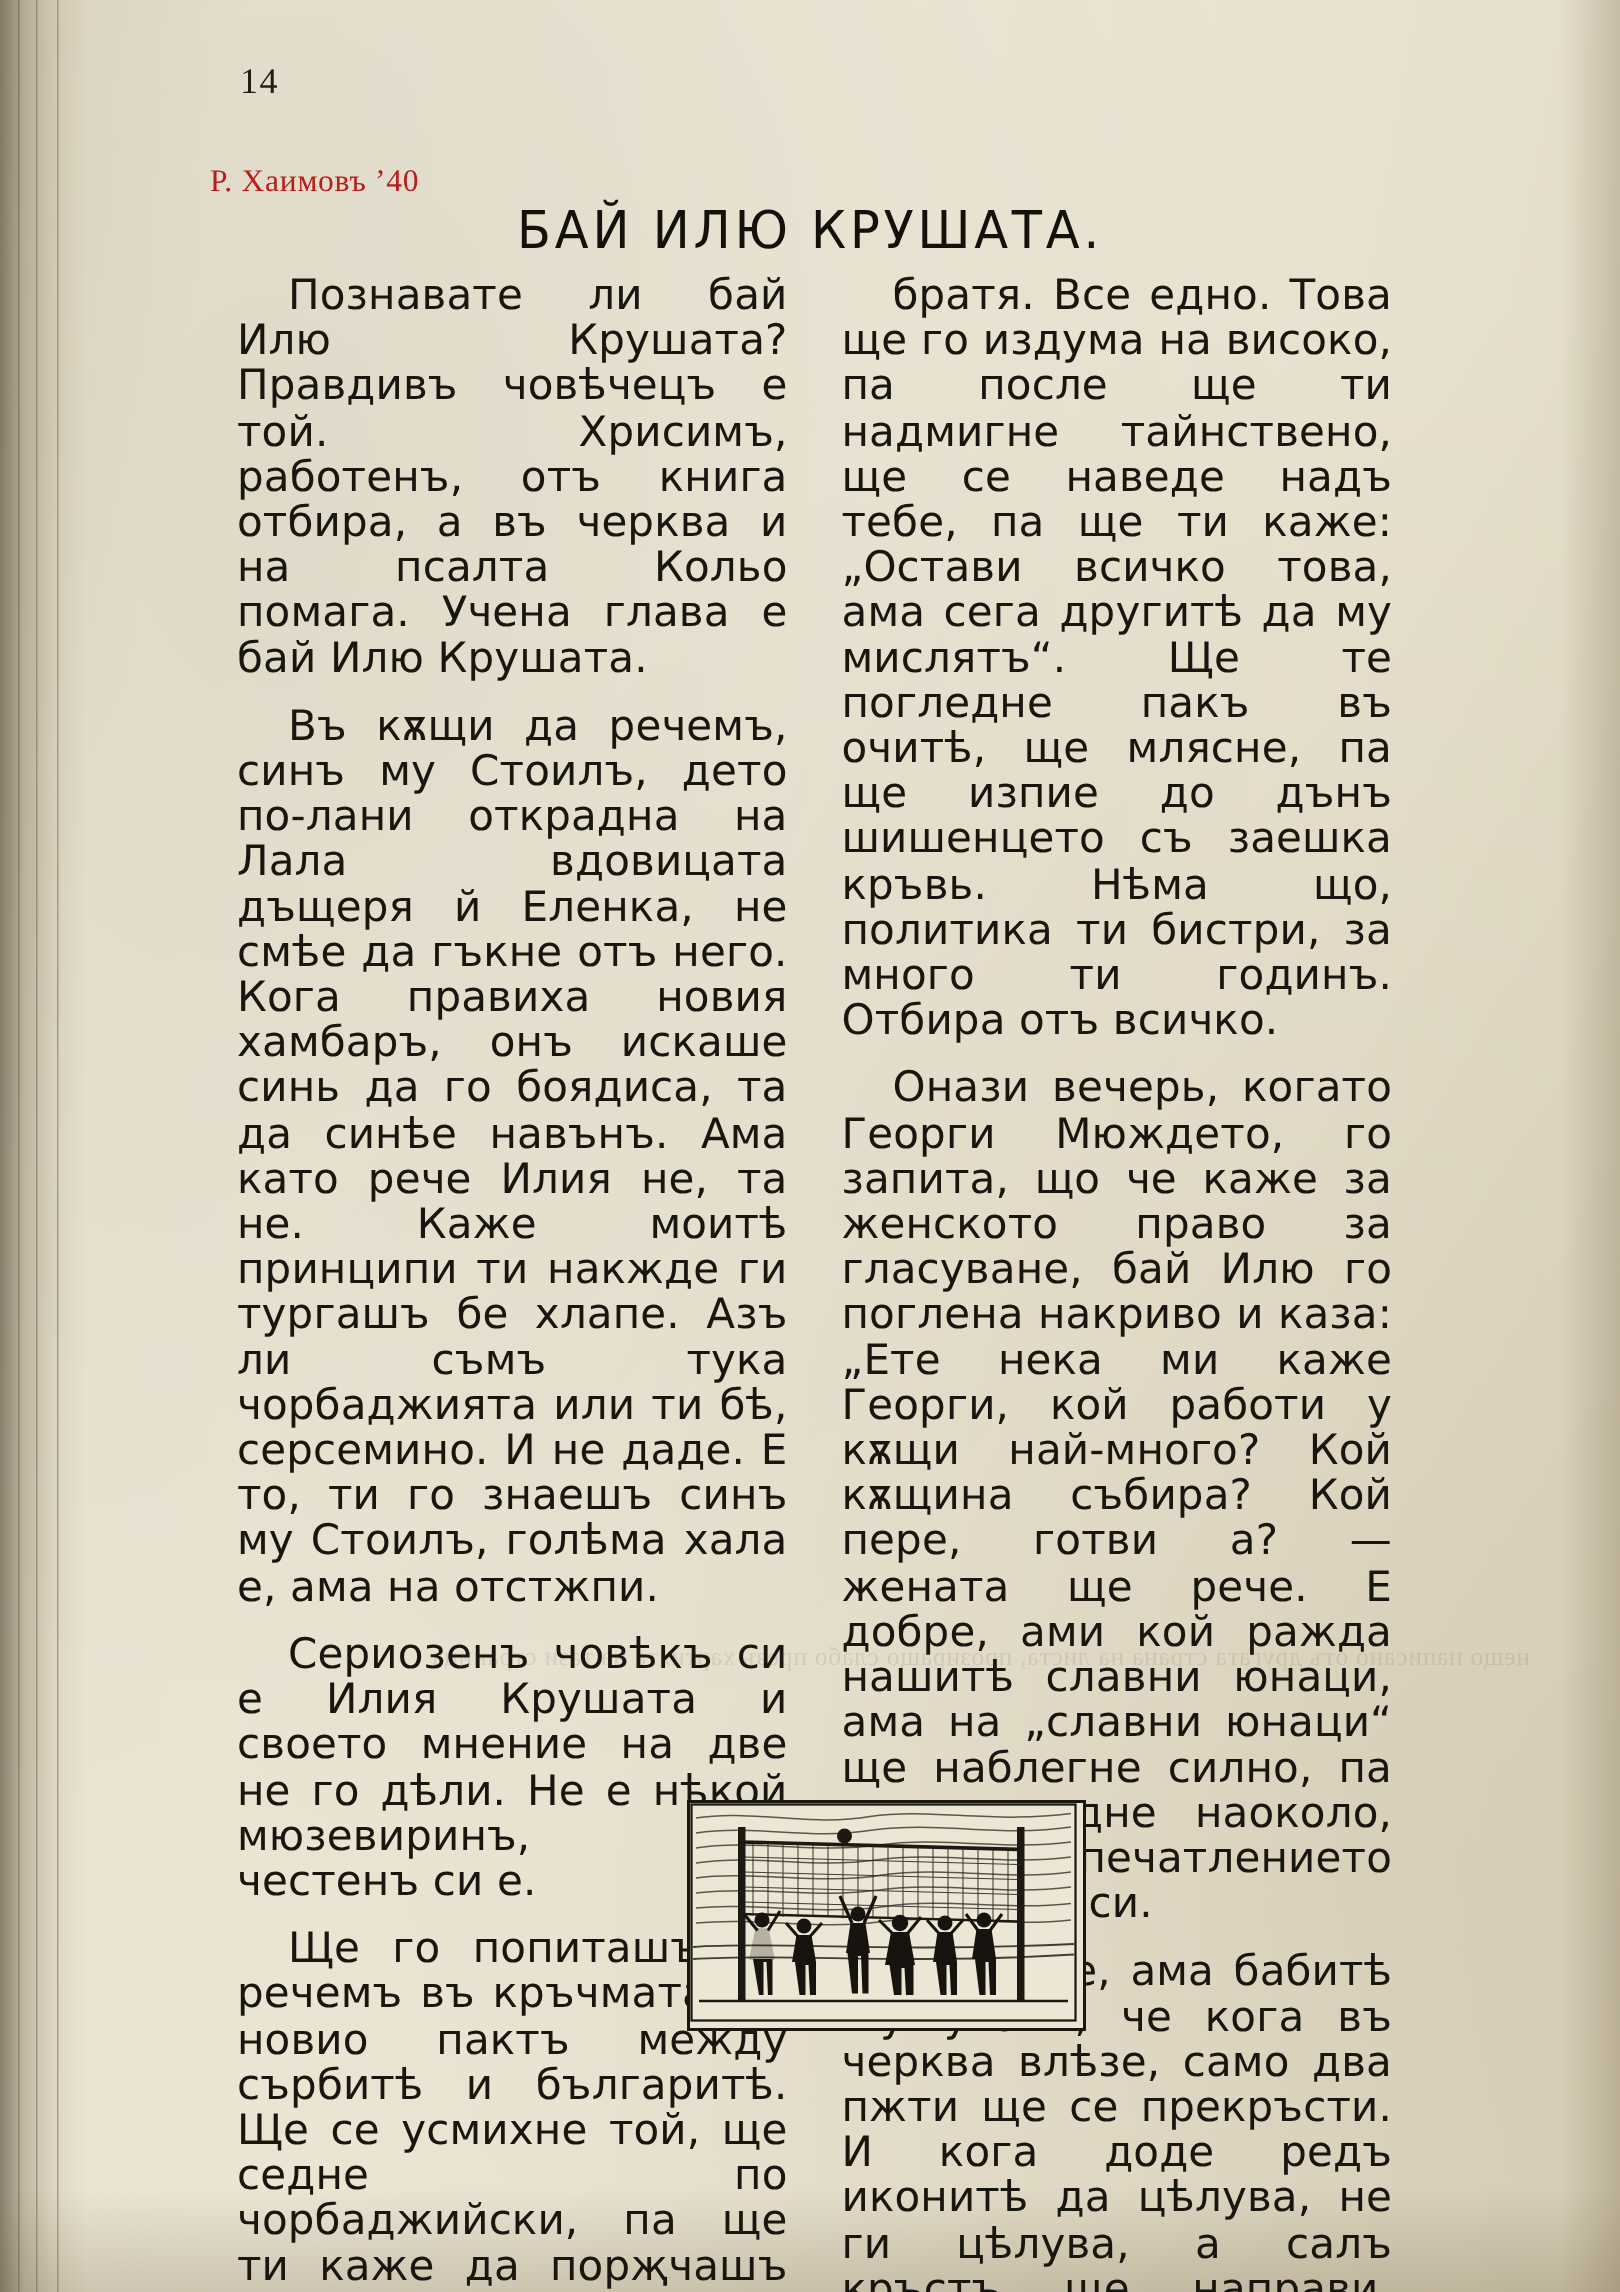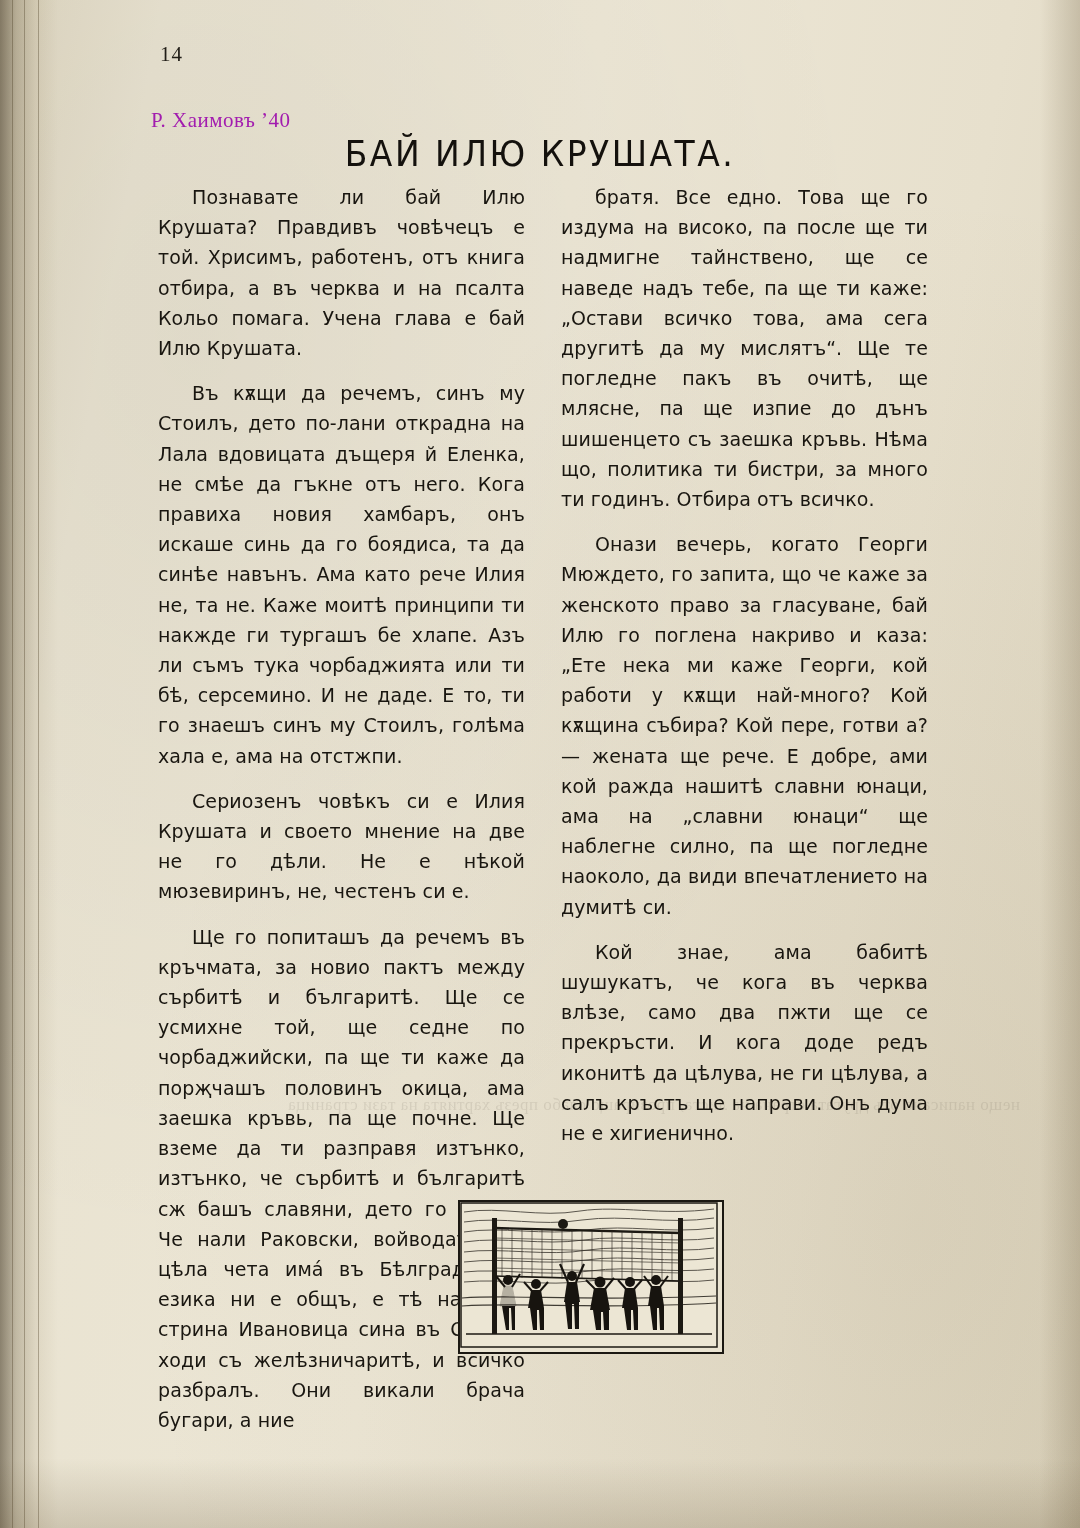--- a/index.html
+++ b/index.html
@@ -78,7 +78,7 @@
     position: absolute;
     left: 160px;
     top: 42px;
-    font-size: 21px;
+    font-size: 24px;
     letter-spacing: 1px;
     color: #201d17;
   }

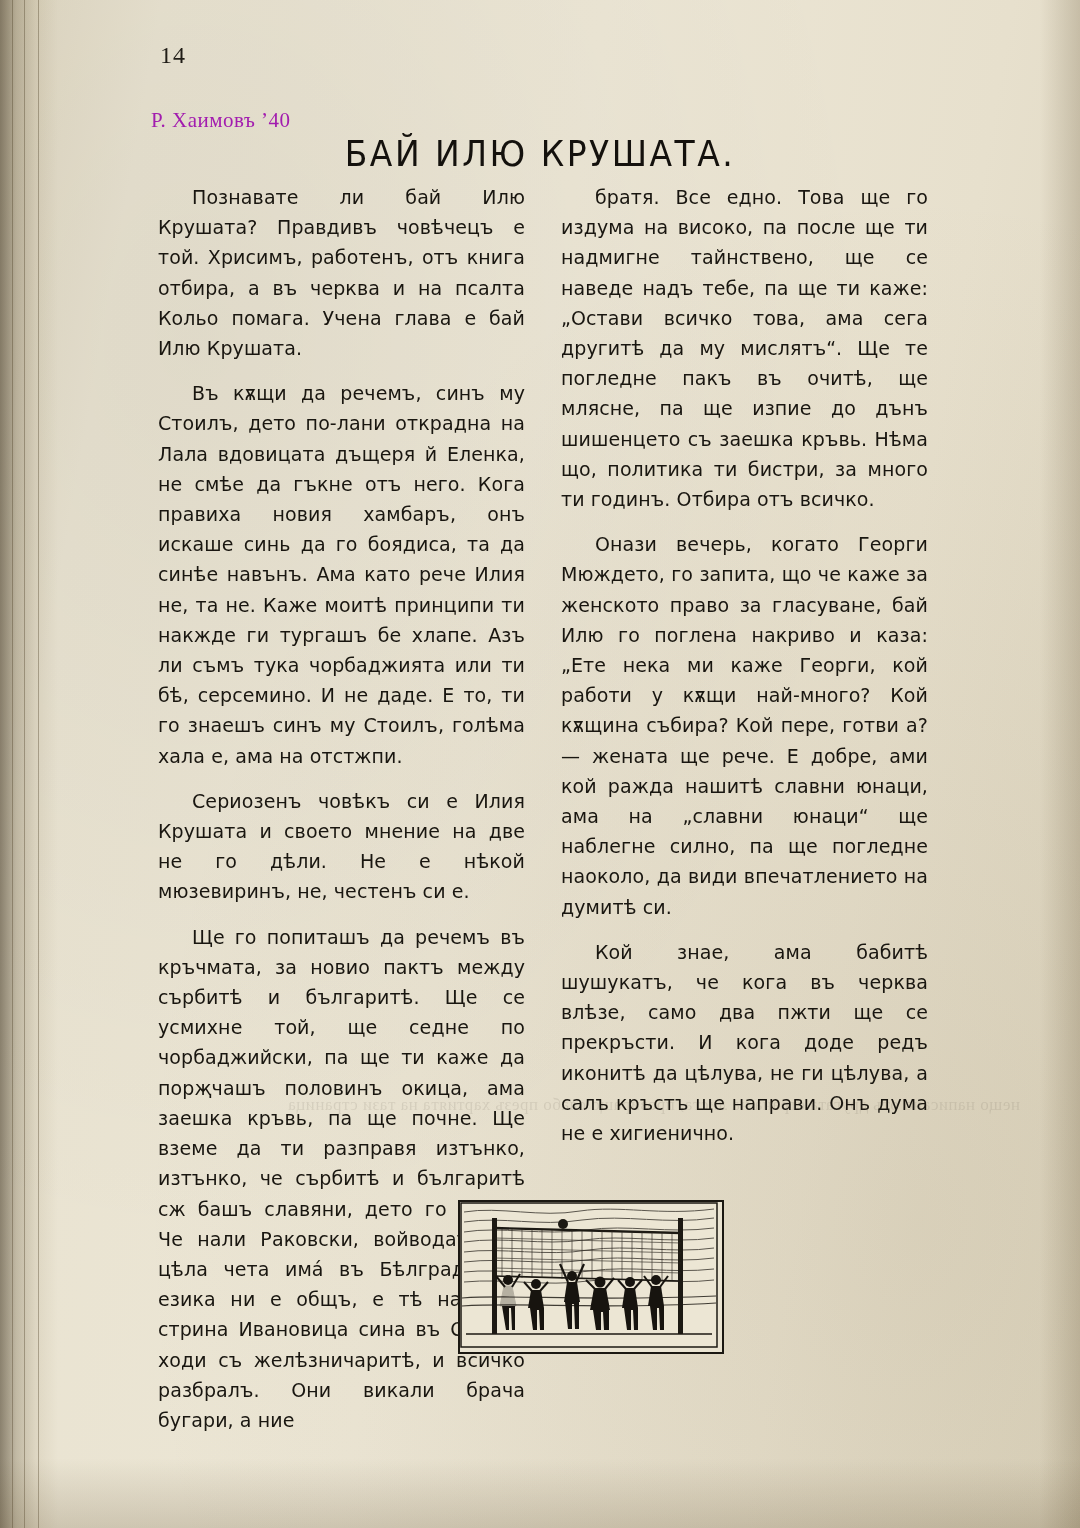--- a/index.html
+++ b/index.html
@@ -85,11 +85,11 @@
 
   .byline {
     position: absolute;
-    left: 151px;
+    left: 140px;
     top: 108px;
     font-size: 21px;
     letter-spacing: 0.5px;
-    color: #a21caf;
+    color: #b91c1c;
   }
 
   .title {

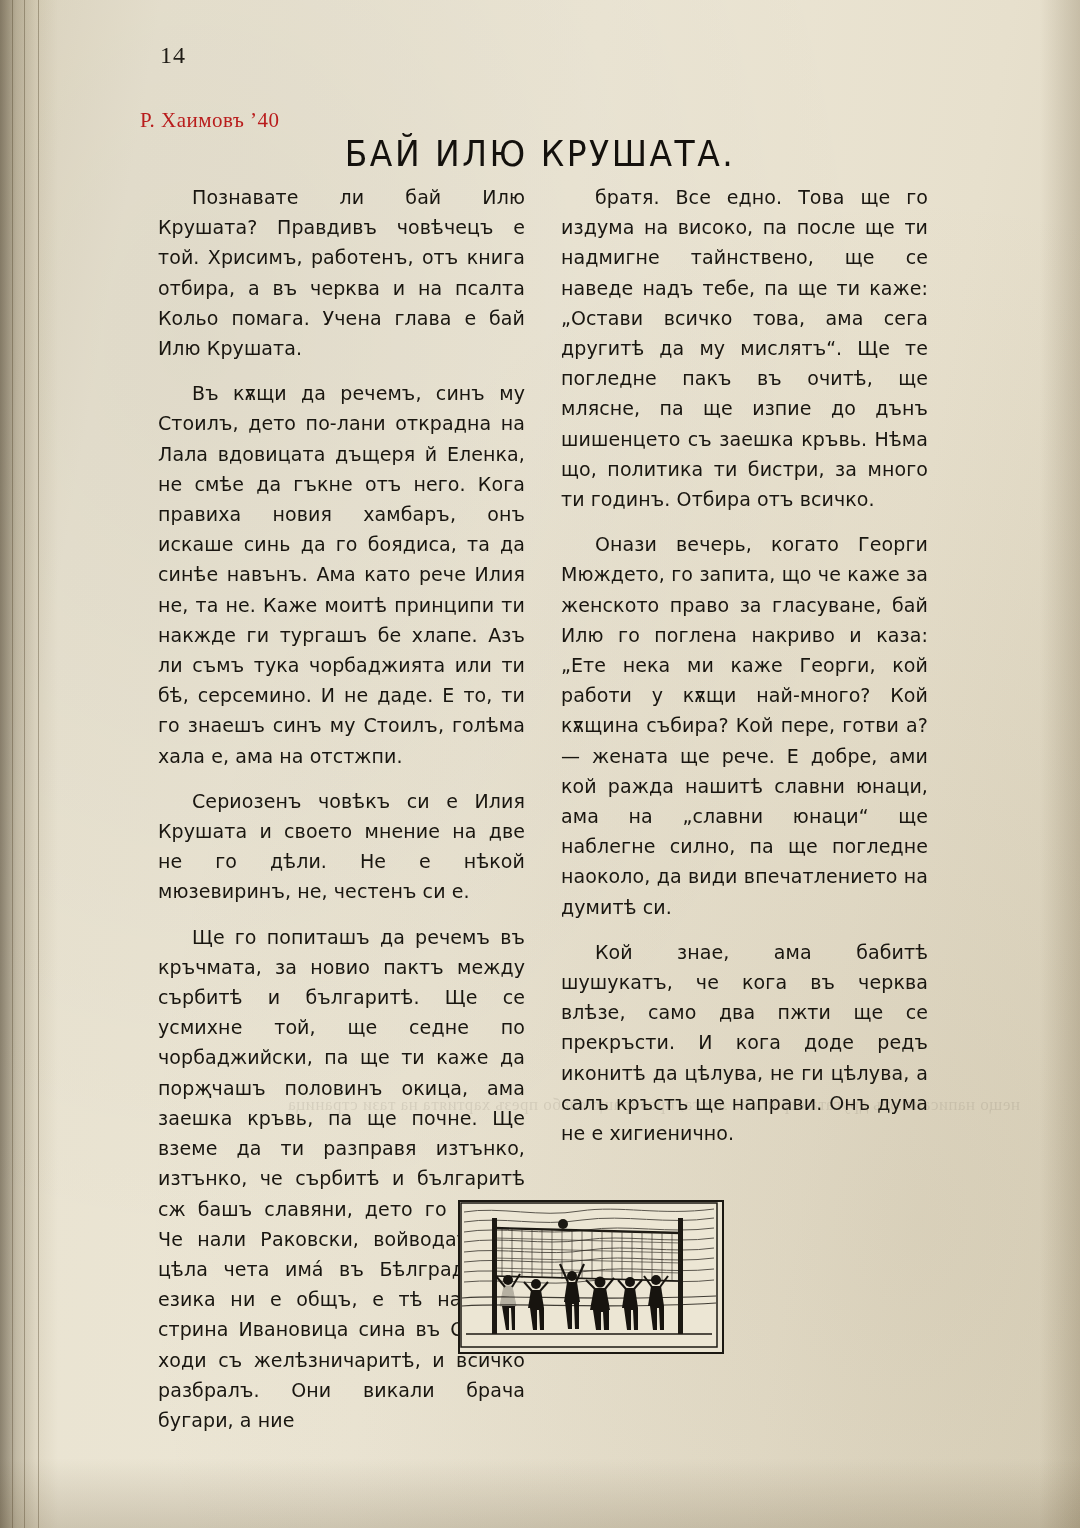--- a/index.html
+++ b/index.html
@@ -121,7 +121,7 @@
     margin: 0;
     text-align: justify;
     text-justify: inter-word;
-    font-size: 19px;
+    font-size: 28px;
     line-height: 30.2px;
     text-indent: 34px;
     letter-spacing: 0.1px;

